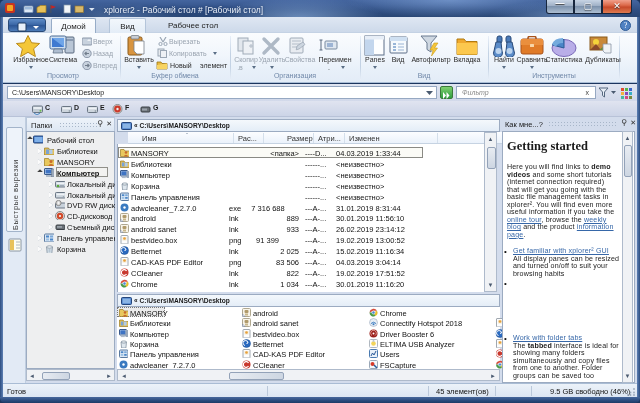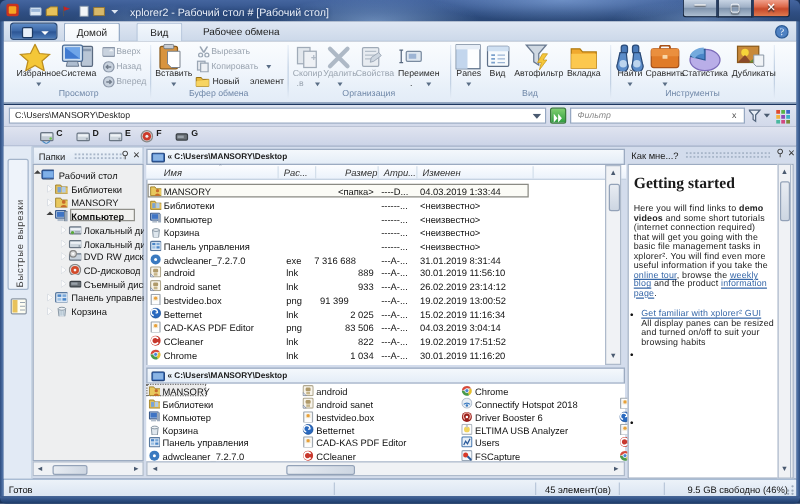--- a/index.html
+++ b/index.html
@@ -116,7 +116,7 @@
 </div>
 <div class="abs tab" id="tab1">Домой</div>
 <div class="abs tab" id="tab2">Вид</div>
-<div class="abs tab" id="tab3">Рабочее обмена</div>
+<div class="abs tab" id="tab3">Рабочее стол</div>
 <svg class="abs" style="left:620px;top:20px" width="11" height="11">
     <circle cx="5.5" cy="5.5" r="5" fill="#4f81c2" stroke="#2d5a94"></circle>
     <text x="5.5" y="8" font-size="8" fill="#fff" text-anchor="middle" font-family="Liberation Serif">?</text>

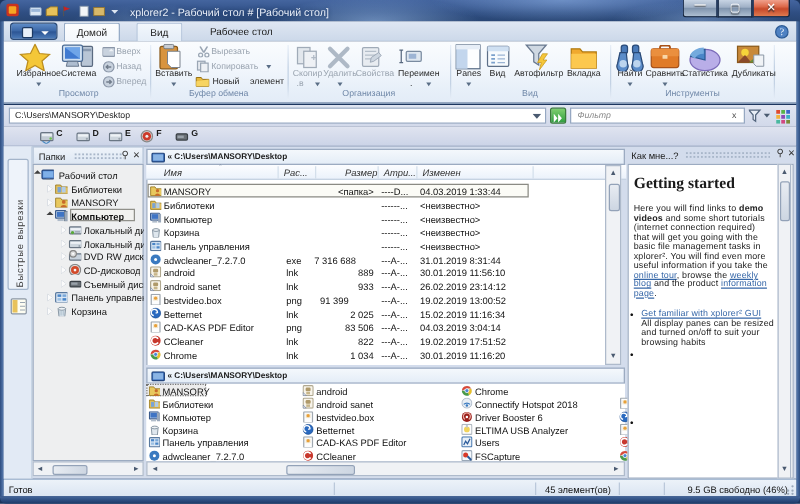--- a/index.html
+++ b/index.html
@@ -464,7 +464,7 @@
       </svg>
  <span style="position:absolute;left:16px;top:2px;">« C:\Users\MANSORY\Desktop</span>
     </div>
-    <div class="abs" id="colhdr" style="left:114px;top:15px;width:384px;height:12px;font-style:italic;">
+    <div class="abs" id="colhdr" style="left:125px;top:15px;width:384px;height:12px;">
  <span style="position:absolute;left:14px;top:2px;">Имя</span>
  <span style="position:absolute;left:58px;top:0px;color:#7a8aa0;font-size:6px;">ˆ</span>
  <span style="position:absolute;left:110px;top:2px;">Рас...</span>

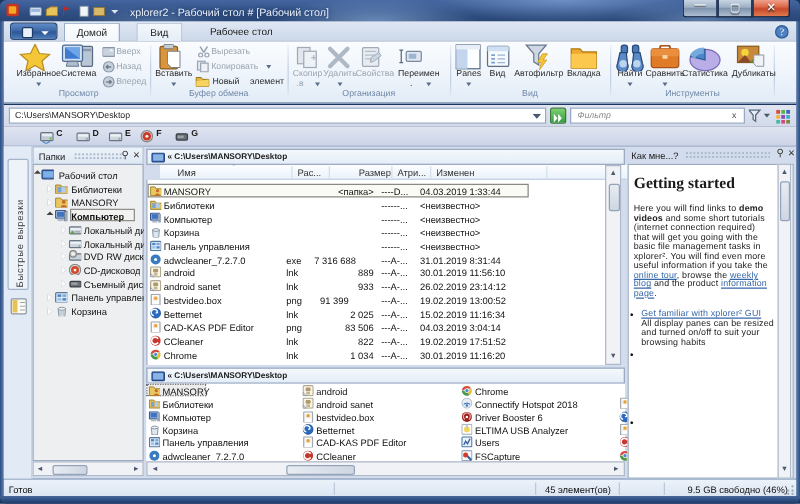--- a/index.html
+++ b/index.html
@@ -808,6 +808,7 @@
  <div class="abs htxt" style="left:13px;top:131px;width:122px;"><span class="hlink">Get familiar with xplorer² GUI</span><br>All display panes can be resized<br>and turned on/off to suit your<br>browsing habits</div>
  <div class="abs" style="left:4px;top:162px;font-size:8px;color:#111;">•</div>
  <div class="abs" style="left:4px;top:217px;font-size:8px;color:#111;">•</div>
+ <div class="abs htxt" style="left:13px;top:218px;width:122px;"><span class="hlink">Work with folder tabs</span><br>The <b>tabbed</b> interface is ideal for<br>showing many folders<br>simultaneously and copy files<br>from one to another. Folder<br>groups can be saved too</div>
  <div class="abs sbar" style="left:122px;top:14px;width:11px;height:252px;">
   <div class="abs sarr" style="left:1.5px;top:1px;">▲</div>
   <div class="abs sthumb" style="left:1px;top:13px;width:7.5px;height:32px;"></div>

